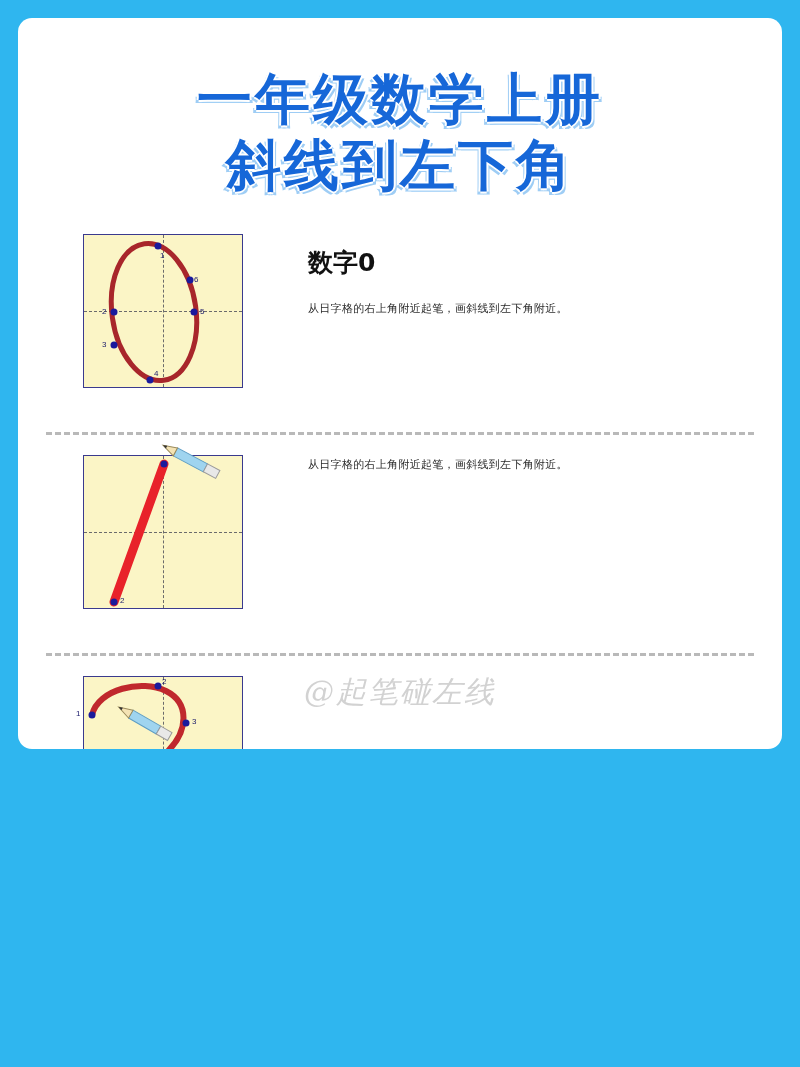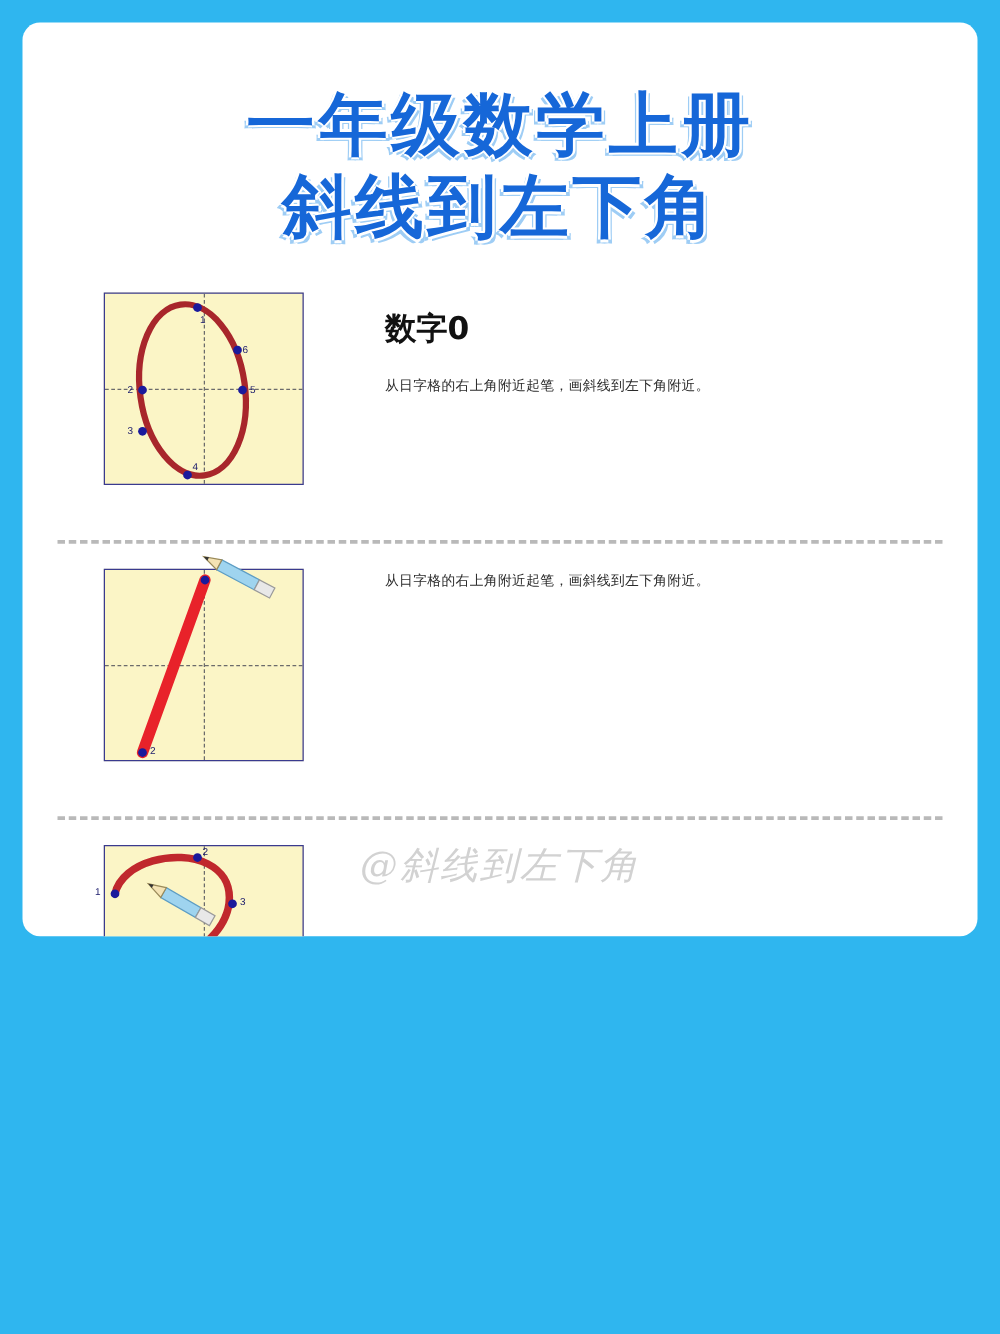--- a/index.html
+++ b/index.html
@@ -232,7 +232,7 @@
 
   </div>
 
-  <div class="watermark">@斜线到左下角</div>
+  <div class="watermark">@起笔碰左线</div>
 </div>
 
 </body></html>

